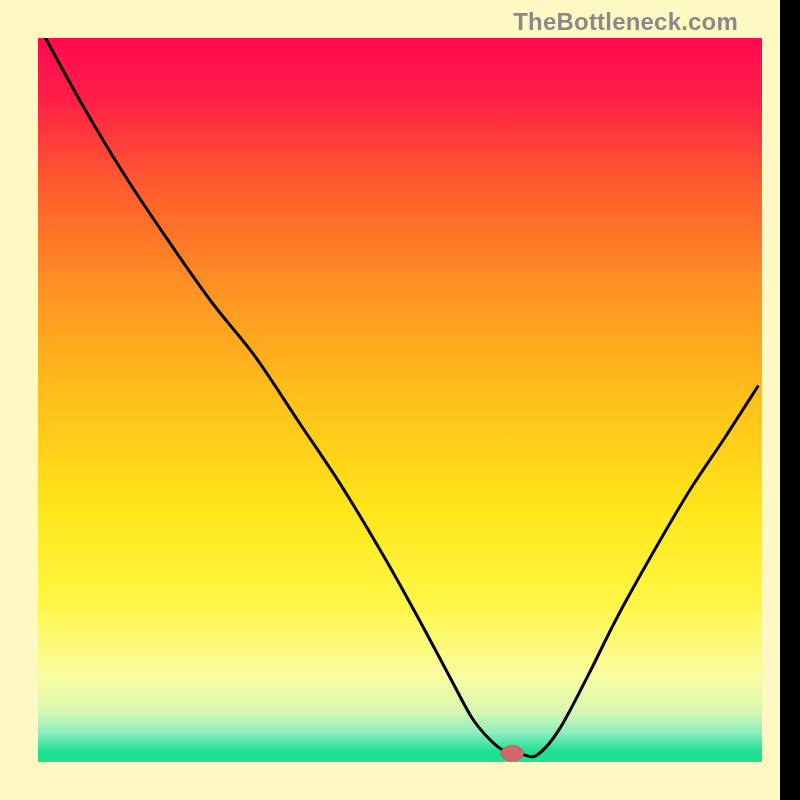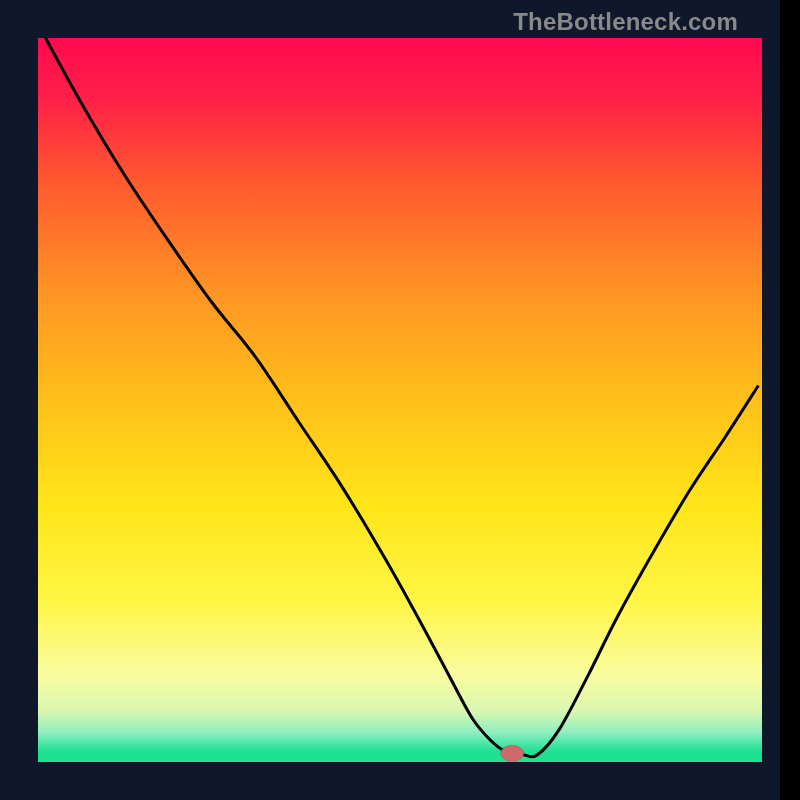--- a/index.html
+++ b/index.html
@@ -16,7 +16,7 @@
     top: 0;
     width: 780px;
     height: 800px;
-    background: #0f172a;
+    background: #fef9c3;
   }
   .plot {
     position: absolute;

